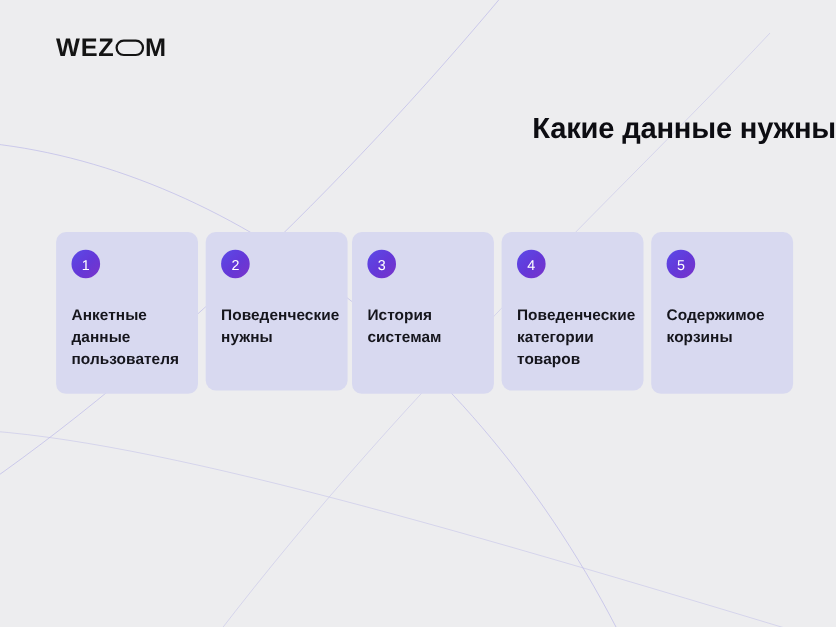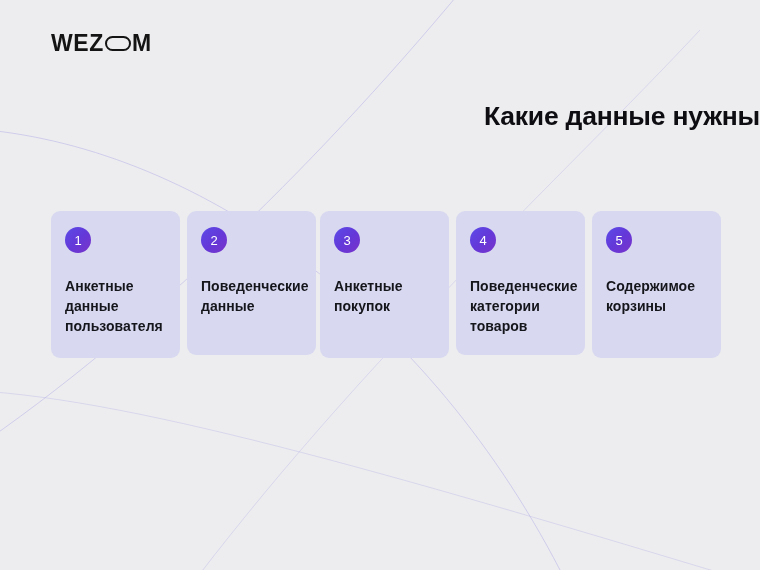--- a/index.html
+++ b/index.html
@@ -151,7 +151,7 @@
 
     <div class="card short" style="left:136px;">
       <div class="badge">2</div>
-      <div class="card-text">Поведенческие данные</div>
+      <div class="card-text">Поведенческие нужны</div>
     </div>
 
     <div class="card tall" style="left:269px;">

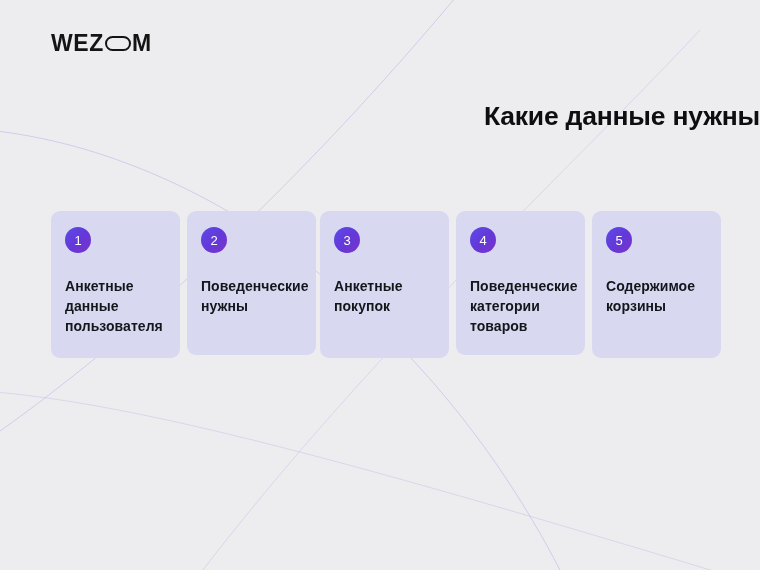--- a/index.html
+++ b/index.html
@@ -156,7 +156,7 @@
 
     <div class="card tall" style="left:269px;">
       <div class="badge">3</div>
-      <div class="card-text">Анкетные покупок</div>
+      <div class="card-text">История системам</div>
     </div>
 
     <div class="card short" style="left:405px;">

